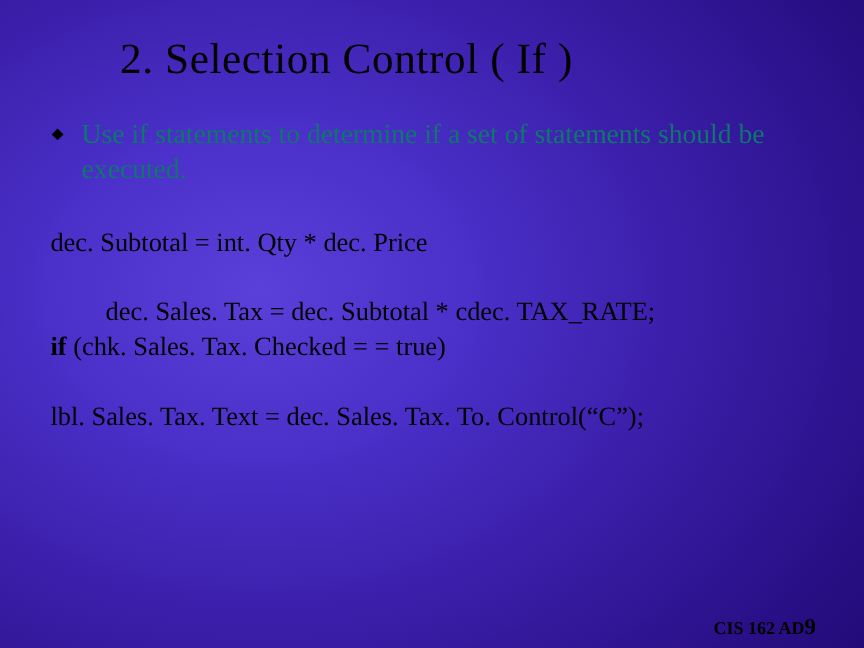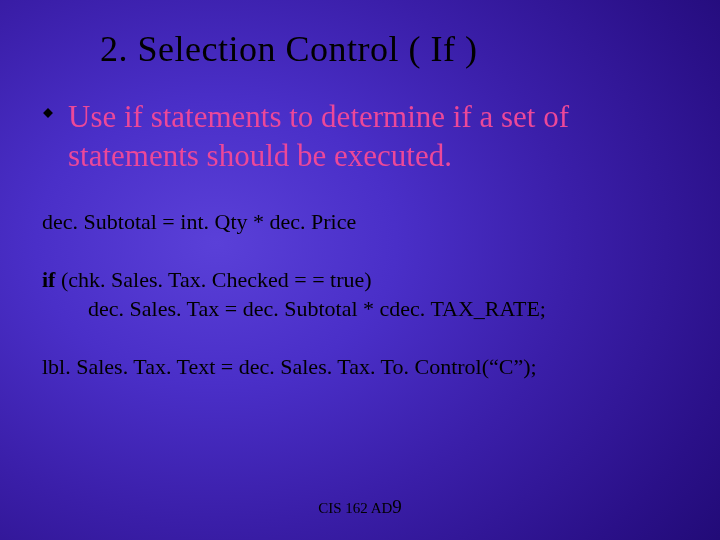--- a/index.html
+++ b/index.html
@@ -42,9 +42,9 @@
     margin-right: 14px;
   }
   .bullet-text {
-    font-size: 31px;
+    font-size: 23px;
     line-height: 1.25;
-    color: #ec4899;
+    color: #0f766e;
   }
   .code-block {
     font-size: 22px;

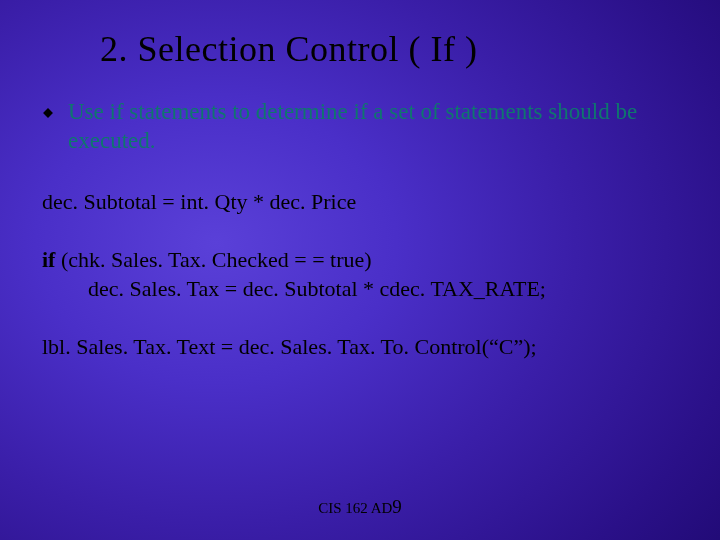--- a/index.html
+++ b/index.html
@@ -95,8 +95,8 @@
   </div>
 
   <div class="code-block">
+    <span class="code-line indent">dec. Sales. Tax = dec. Subtotal * cdec. TAX_RATE;</span>
     <span class="code-line"><span class="bold">if</span><span> (chk. Sales. Tax. Checked = = true)</span></span>
-    <span class="code-line indent">dec. Sales. Tax = dec. Subtotal * cdec. TAX_RATE;</span>
   </div>
 
   <div class="code-block">

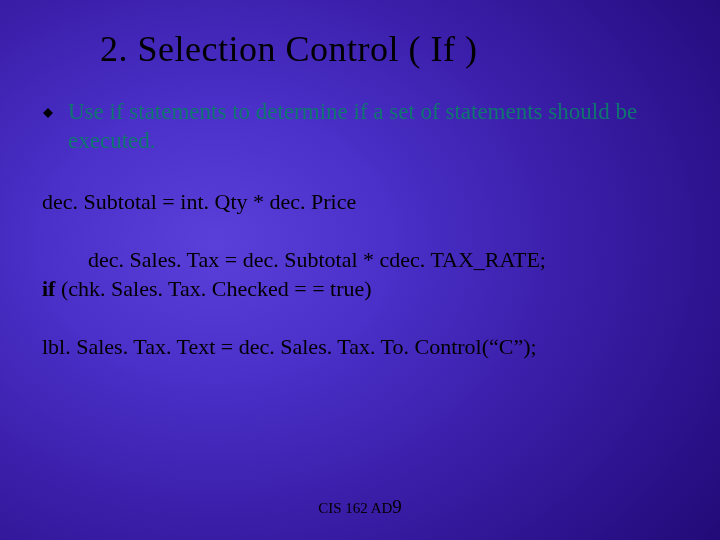--- a/index.html
+++ b/index.html
@@ -58,12 +58,13 @@
   .bold { font-weight: bold; }
   .footer {
     position: absolute;
-    bottom: 22px;
+    bottom: 6px;
     left: 40px;
     right: 40px;
     display: flex;
-    justify-content: center;
+    justify-content: flex-end;
     align-items: baseline;
+    font-weight: bold;
   }
   .footer-left {
     font-size: 15px;

